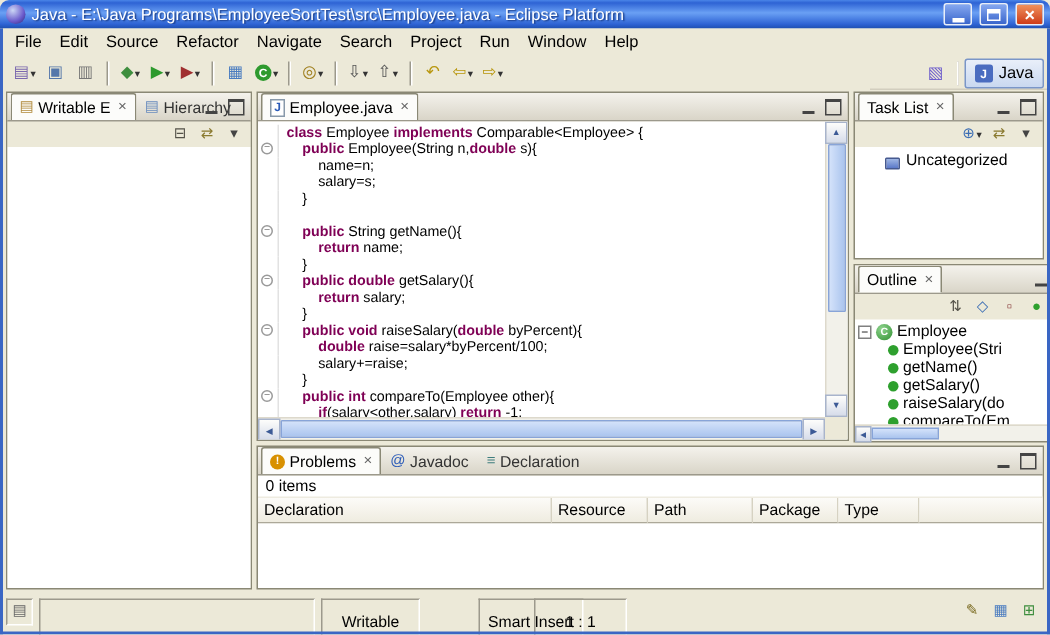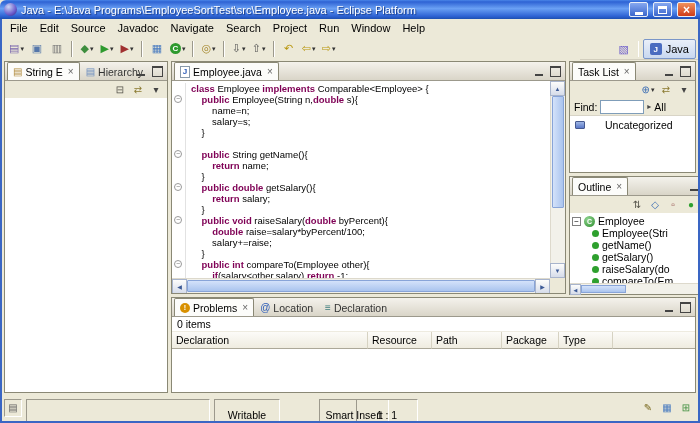--- a/index.html
+++ b/index.html
@@ -137,7 +137,7 @@
     <div class="menu-item">File</div>
     <div class="menu-item">Edit</div>
     <div class="menu-item">Source</div>
-    <div class="menu-item">Javadoc</div>
+    <div class="menu-item">Refactor</div>
     <div class="menu-item">Navigate</div>
     <div class="menu-item">Search</div>
     <div class="menu-item">Project</div>

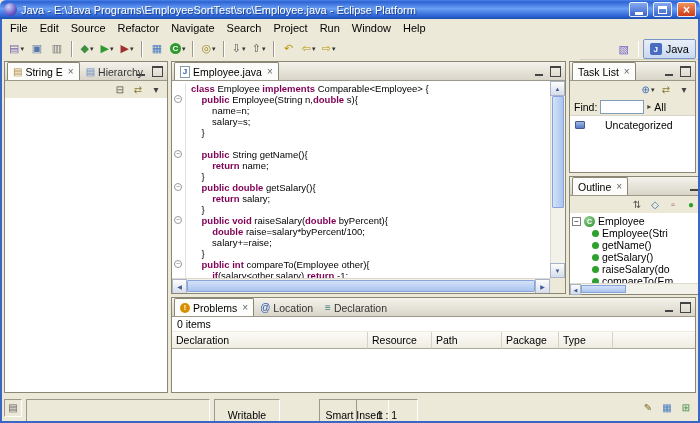--- a/index.html
+++ b/index.html
@@ -225,7 +225,7 @@
     </div>
   <div class="vtab sel">
         <span class="tab-ic" style="color: rgb(176, 138, 60);">▤</span>
-        <span class="tab-lb">String E</span>
+        <span class="tab-lb">Writable E</span>
         <span class="tab-x">×</span>
       </div>
       <div class="vtab">

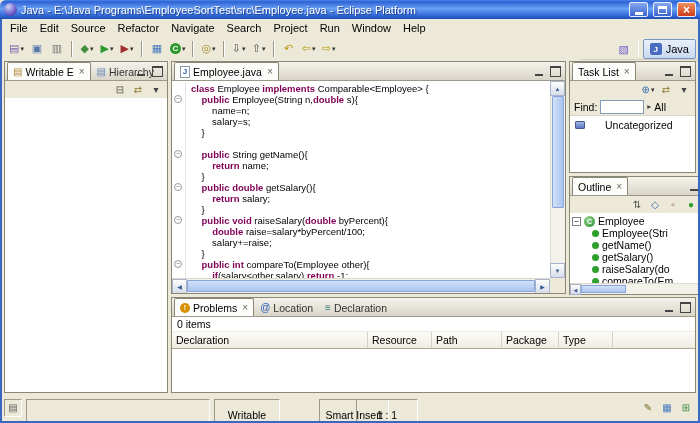--- a/index.html
+++ b/index.html
@@ -381,12 +381,6 @@
         <span class="glyph sm" style="color: rgb(68, 68, 68);">▾</span>
       </div>
     </div>
-  <div class="find-row">
-    <span>Find:</span>
-    <input class="find-input" value="" style="">
-    <span class="scope-arrow">▸</span>
-    <span>All</span>
-  </div>
   <div class="pcontent">
       <div class="tl-item">
         <span class="cat-ic"></span>

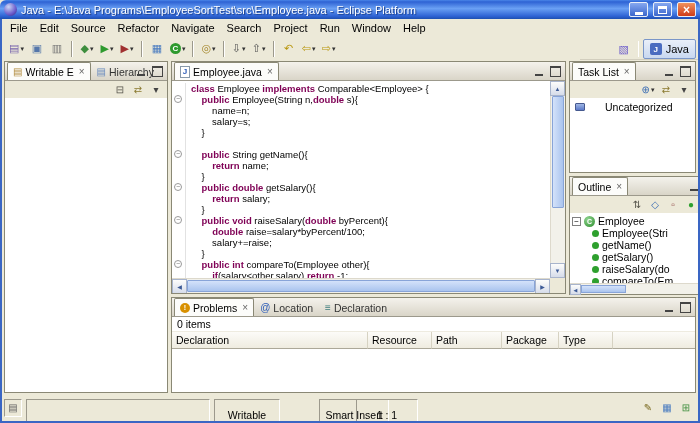--- a/index.html
+++ b/index.html
@@ -86,7 +86,7 @@
 .find-row{height:18px;flex:0 0 18px;display:flex;align-items:center;gap:3px;padding:0 4px;background:#ECE9D8;font-size:10.5px;border-bottom:1px solid #D8D4C6;}
 .find-input{width:44px;height:14px;border:1px solid #7F9DB9;font-size:10px;padding:0 2px;background:#fff;font-family:"Liberation Sans",sans-serif;}
 .scope-arrow{font-size:8px;color:#444;}
-.tl-item{display:flex;align-items:center;gap:20px;padding:3px 5px;font-size:10.5px;}
+.tl-item{display:flex;align-items:flex-end;gap:4px;padding:3px 20px;font-size:10.5px;}
 .cat-ic{width:10px;height:8px;background:linear-gradient(#9FB6E4,#5B79C9);border:1px solid #46598F;border-radius:1px;flex:0 0 10px;}
 
 

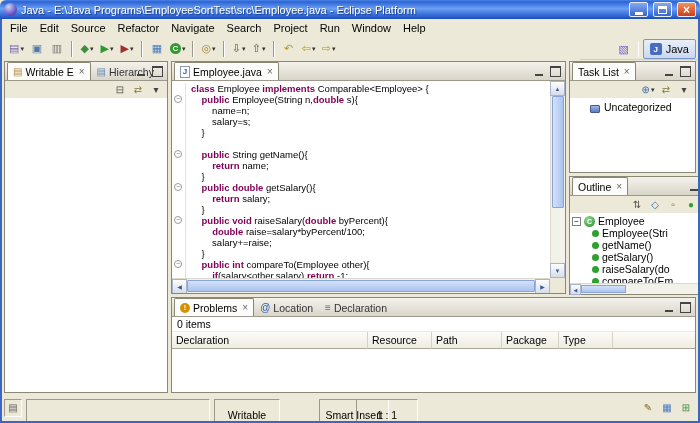--- a/index.html
+++ b/index.html
@@ -466,7 +466,7 @@
       </div>
       <div class="vtab">
         <span class="tab-ic" style="color: rgb(43, 91, 184);">@</span>
-        <span class="tab-lb">Location</span>
+        <span class="tab-lb">Javadoc</span>
       </div>
       <div class="vtab">
         <span class="tab-ic" style="color: rgb(62, 125, 125);">≡</span>

